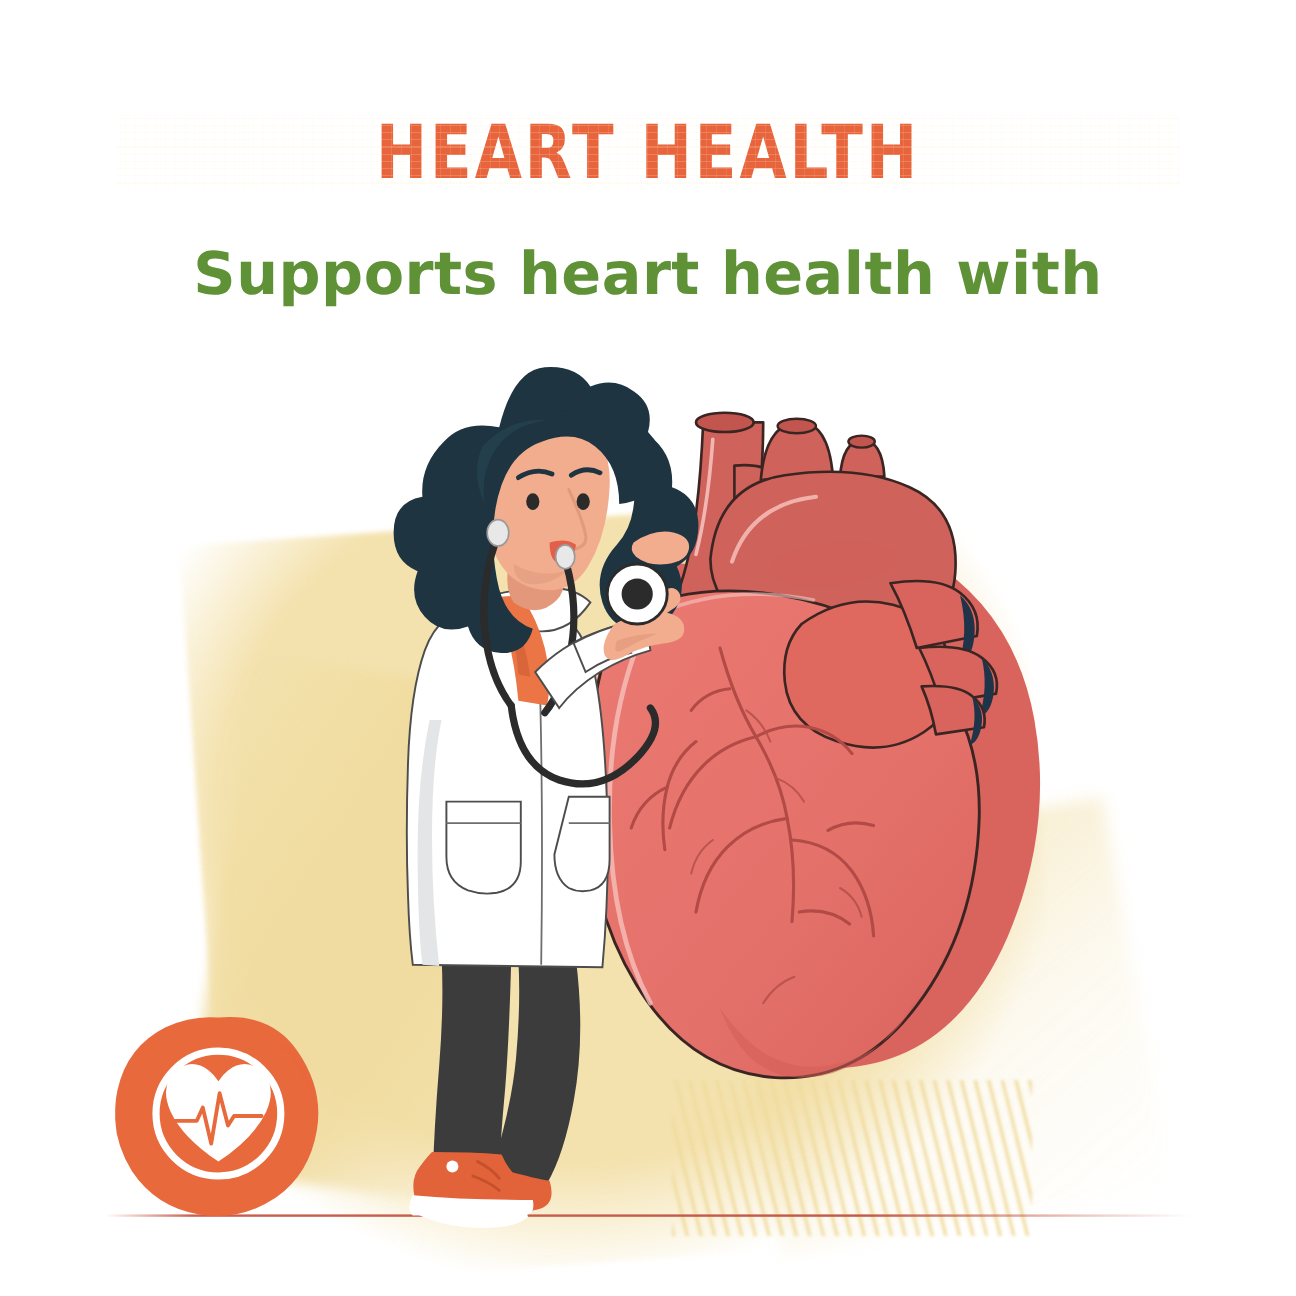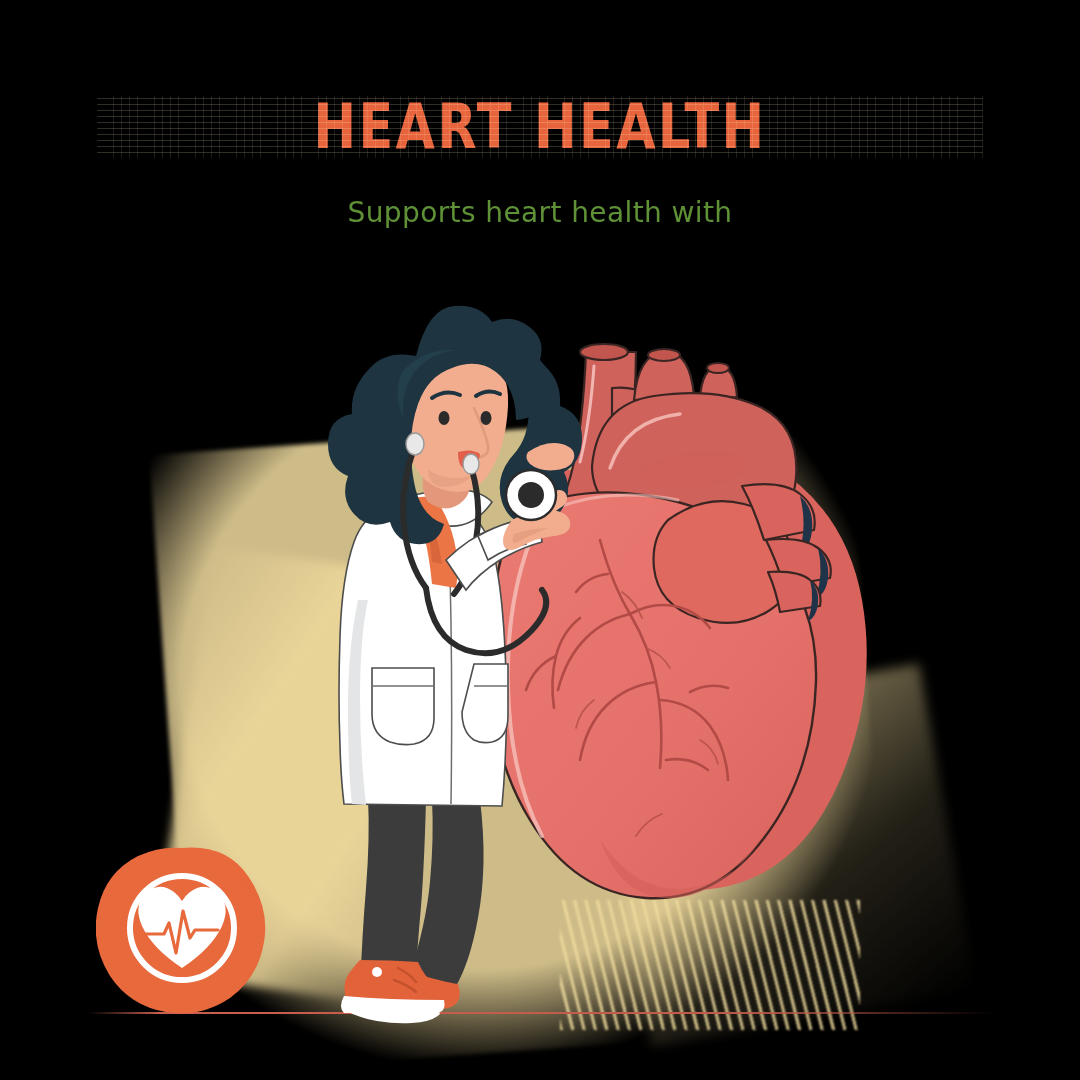--- a/index.html
+++ b/index.html
@@ -12,7 +12,7 @@
     position: relative;
     width: 1080px;
     height: 1080px;
-    background: #000000;
+    background: #ffffff;
     overflow: hidden;
     font-family: "DejaVu Sans", sans-serif;
   }

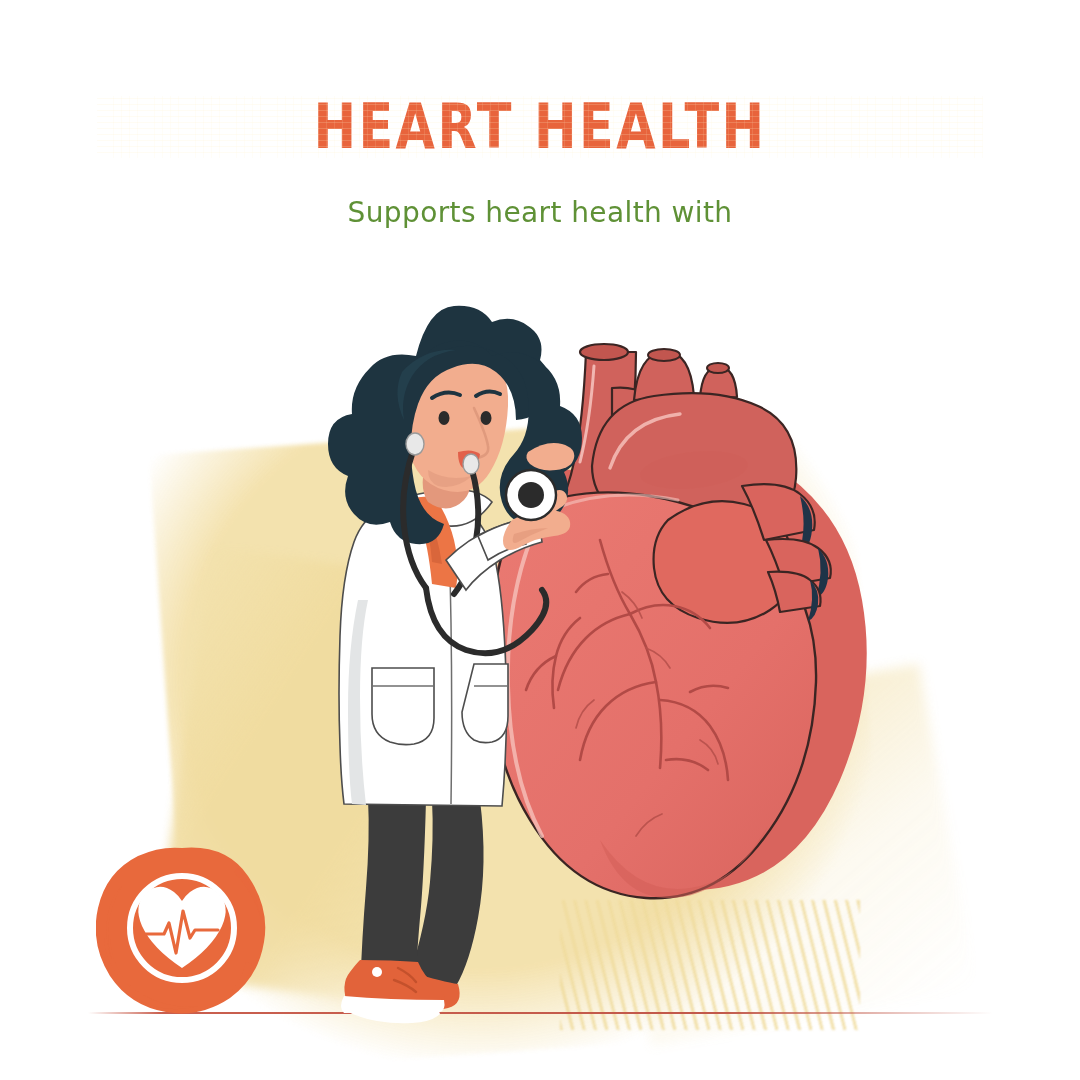--- a/index.html
+++ b/index.html
@@ -108,8 +108,8 @@
     width: 1080px;
     text-align: center;
     font-family: "DejaVu Sans", sans-serif;
-    font-size: 28px;
-    font-weight: 400;
+    font-size: 49px;
+    font-weight: 700;
     color: #5f9136;
     line-height: 1.52;
     letter-spacing: .4px;

